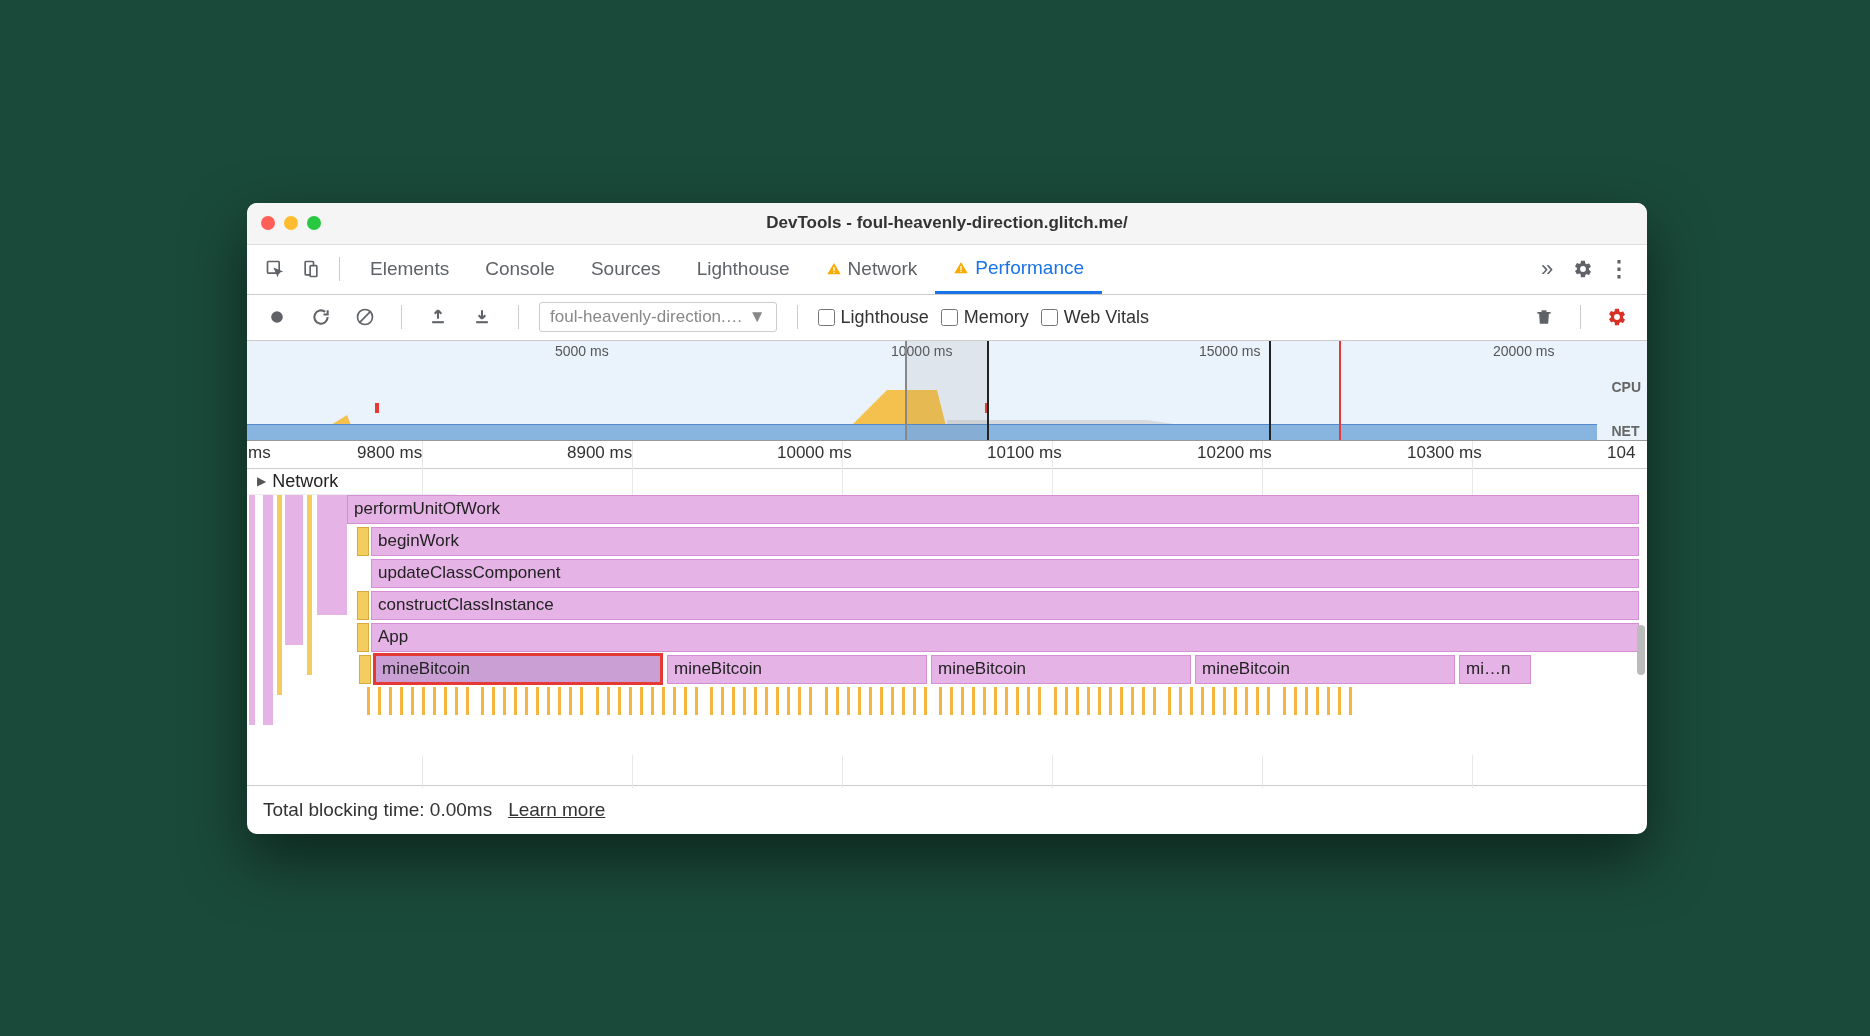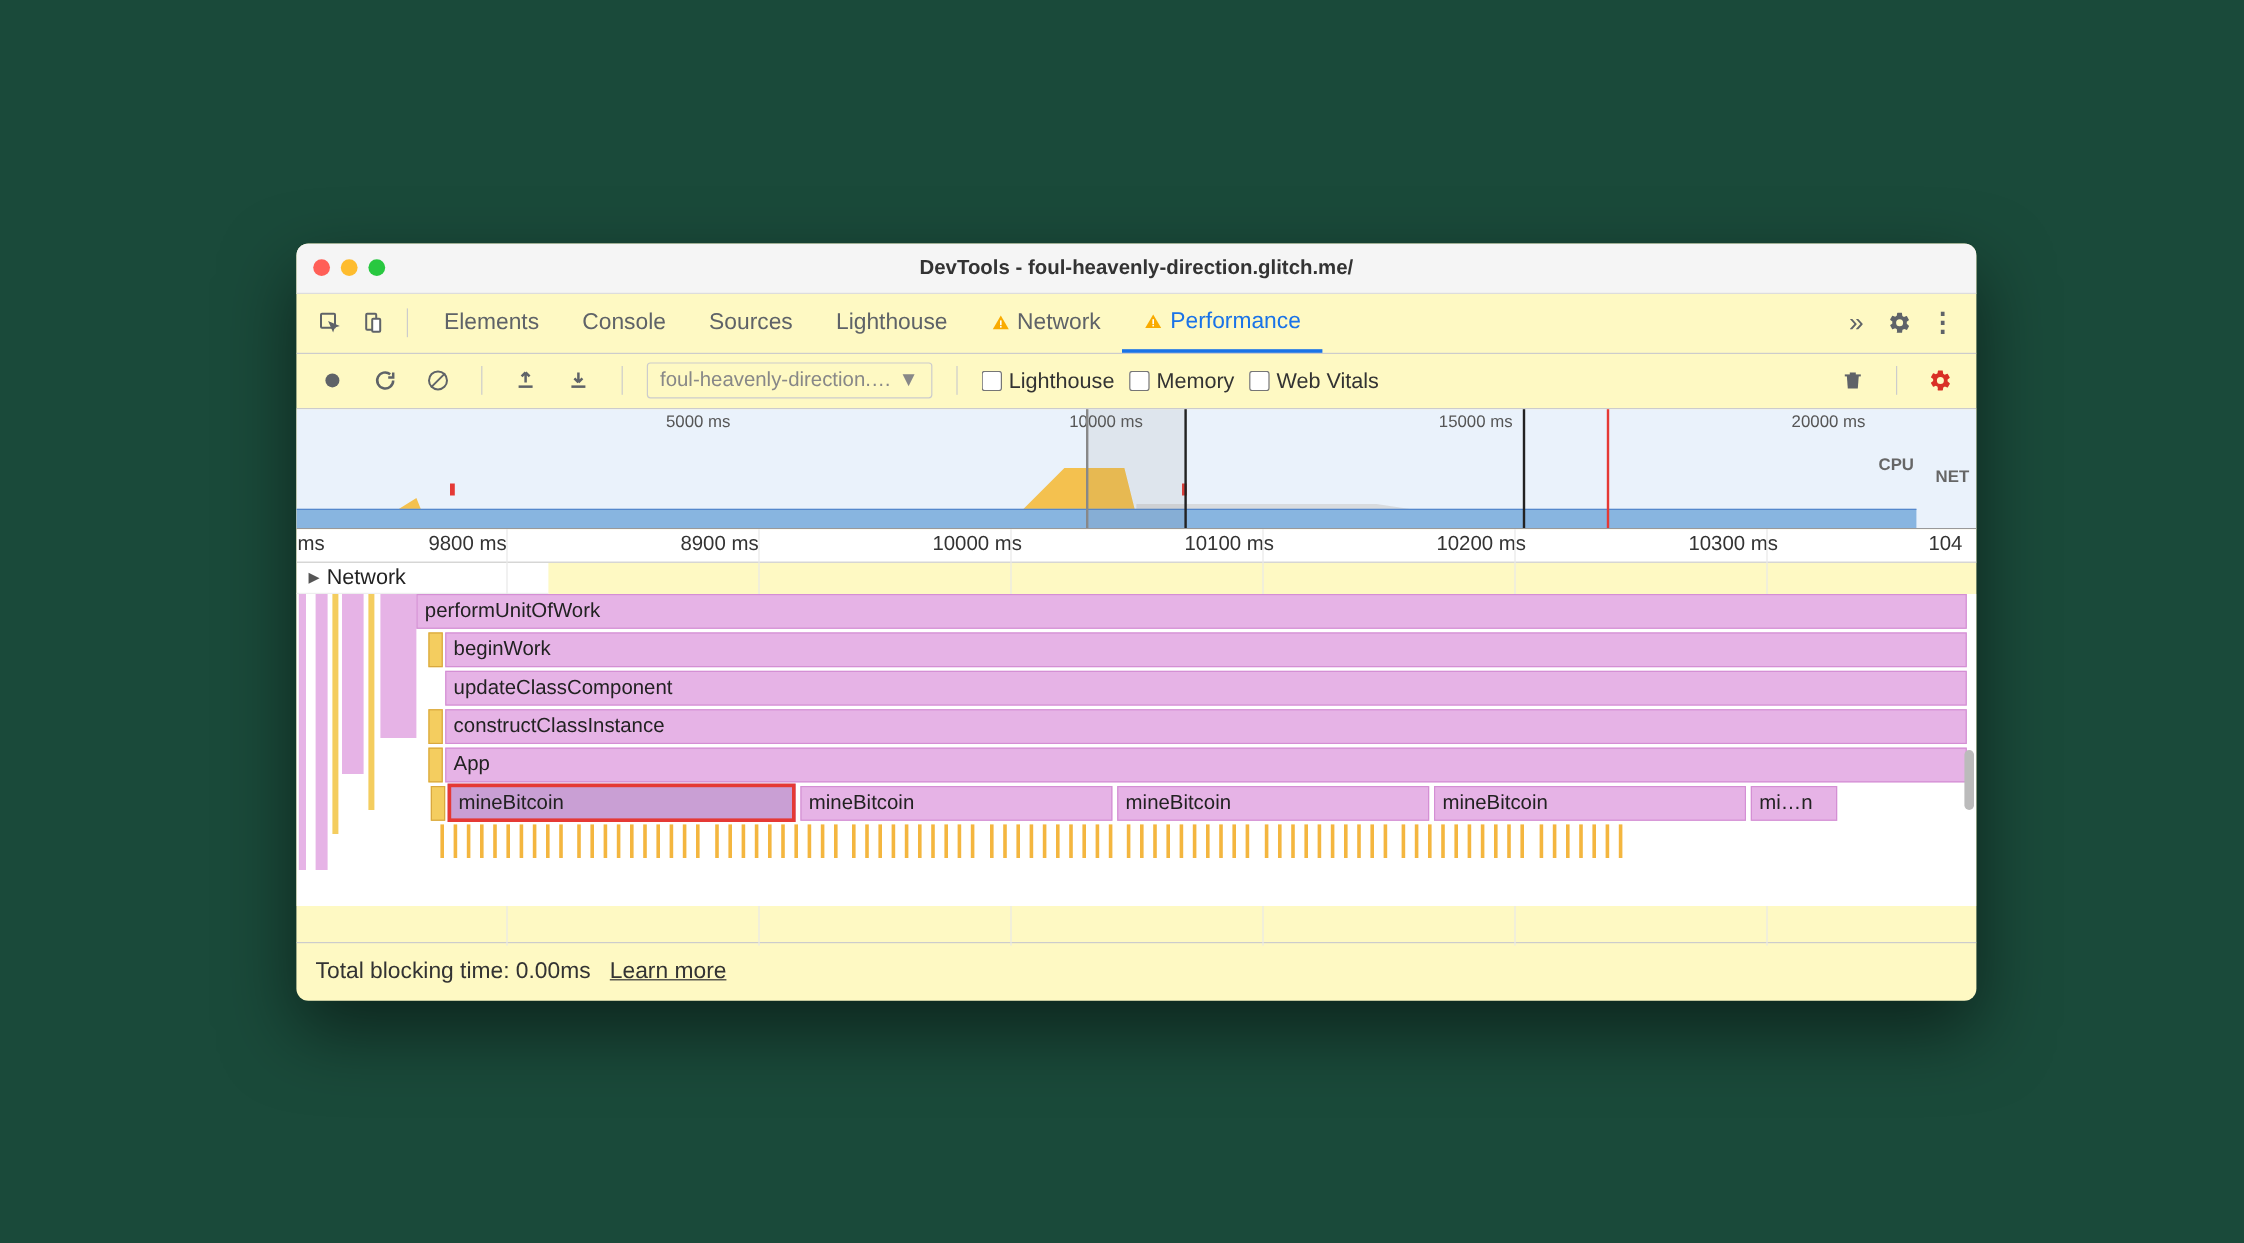--- a/index.html
+++ b/index.html
@@ -14,7 +14,7 @@
   }
   .window {
     width: 1400px;
-    background: #fef9c3;
+    background: #ffffff;
     border-radius: 10px;
     box-shadow: 0 25px 60px rgba(0,0,0,0.5);
     overflow: hidden;

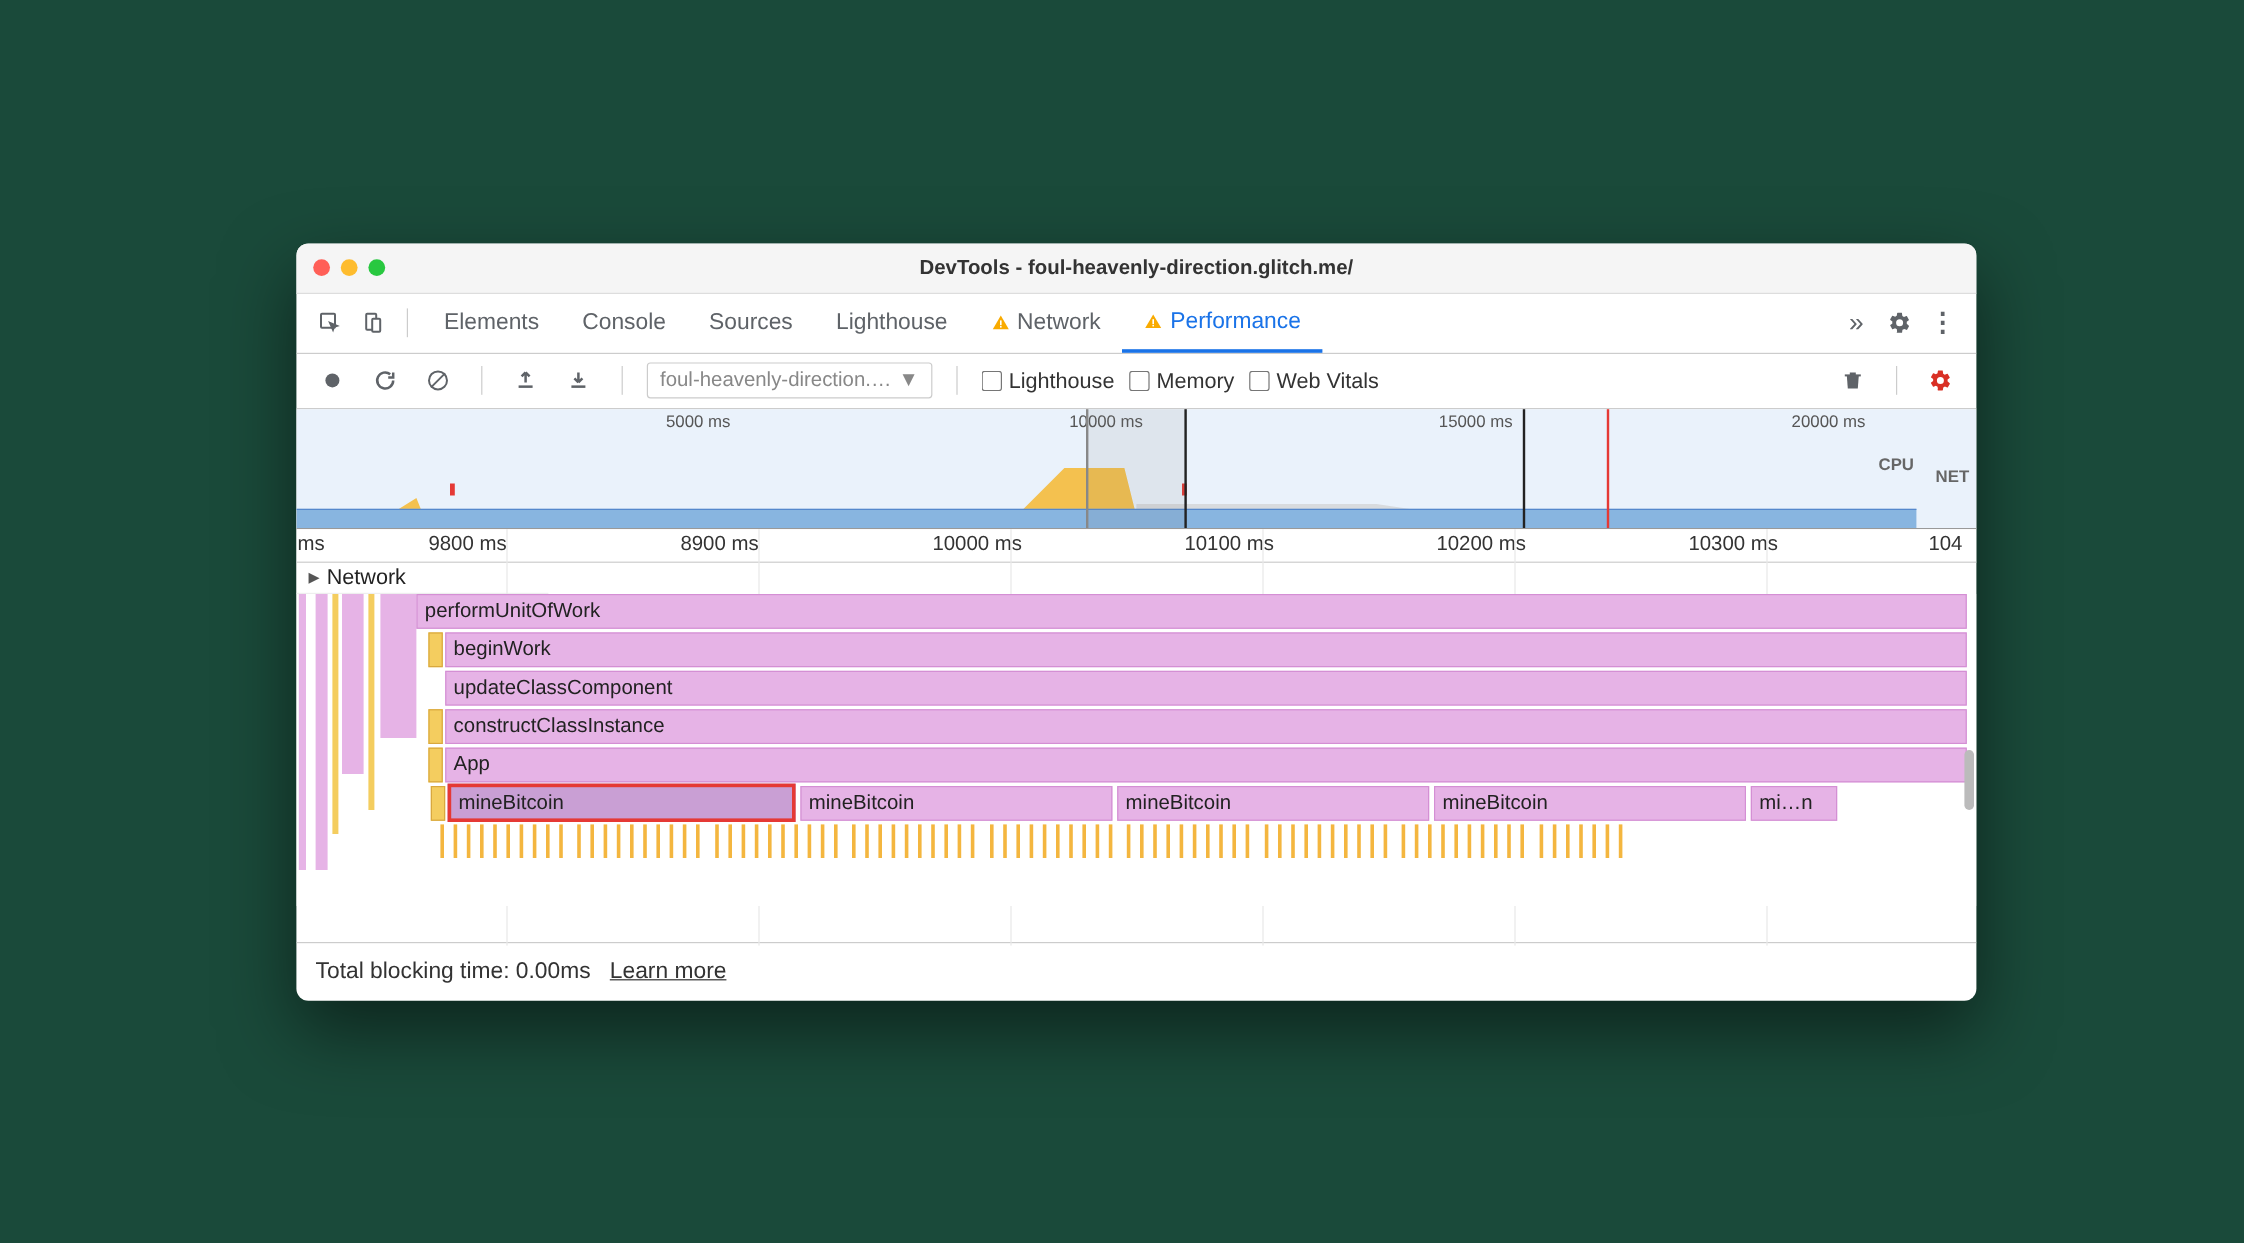--- a/index.html
+++ b/index.html
@@ -87,7 +87,7 @@
     border-top: 1px solid #5588cc;
   }
   .ov-labels {
-    position: absolute; right: 6px; top: 38px; display: flex; flex-direction: row; gap: 18px;
+    position: absolute; right: 6px; top: 38px; display: flex; flex-direction: column; gap: 18px;
     font-size: 14px; font-weight: 700; color: #666;
   }
   .ov-labels span:last-child { margin-top: 10px; }

